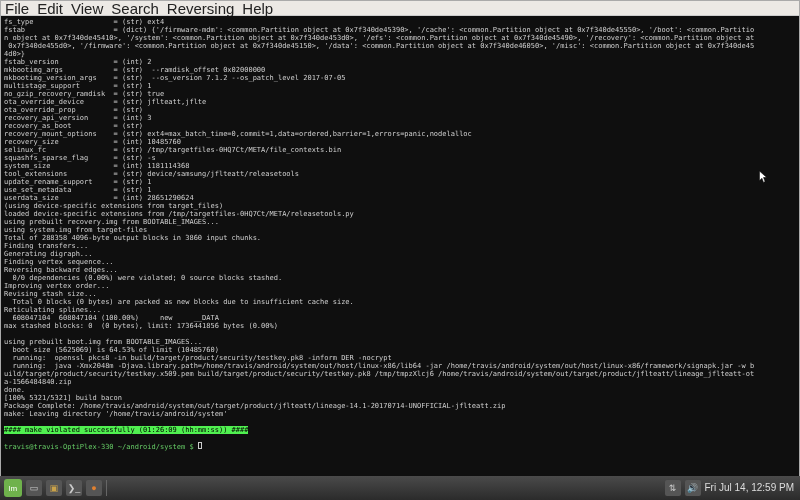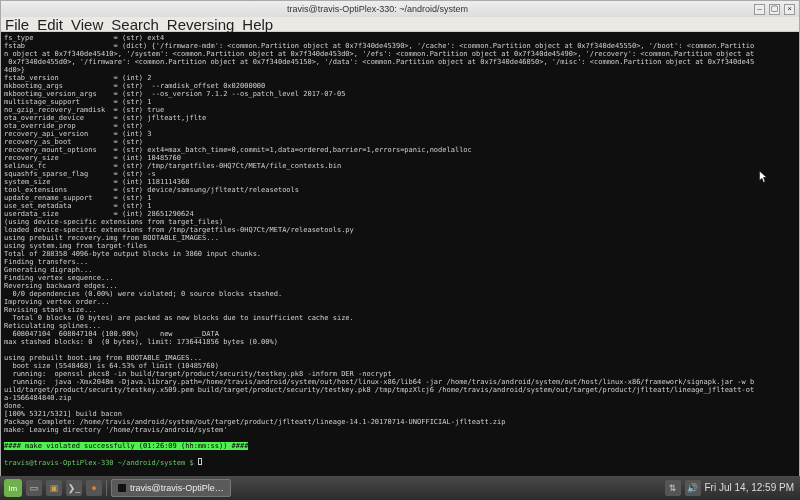--- a/index.html
+++ b/index.html
@@ -27,12 +27,6 @@
 <body>
 
 <div class="win">
- <div class="titlebar">
-  <span class="title">travis@travis-OptiPlex-330: ~/android/system</span>
-  <span class="wbtn">–</span>
-  <span class="wbtn">▢</span>
-  <span class="wbtn">×</span>
- </div>
  <div class="menubar">
   <span>File</span>
   <span>Edit</span>

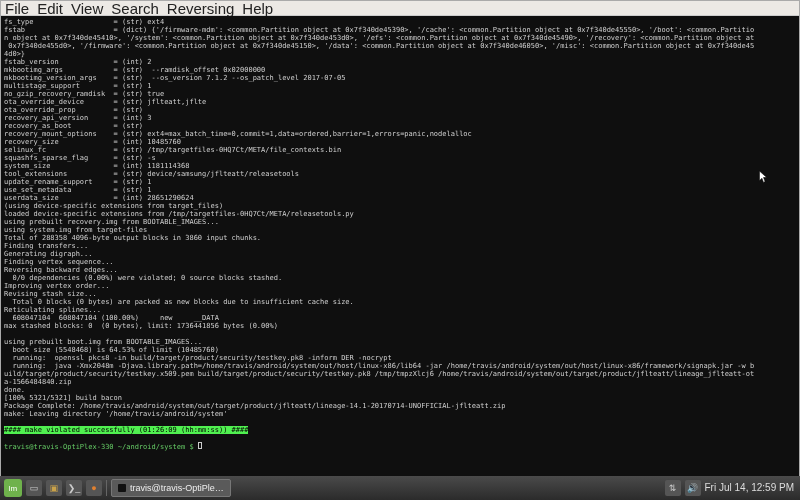--- a/index.html
+++ b/index.html
@@ -76,7 +76,7 @@
 <span>max stashed blocks: 0  (0 bytes), limit: 1736441856 bytes (0.00%)</span>
 <span></span>
 <span>using prebuilt boot.img from BOOTABLE_IMAGES...</span>
-<span>  boot size (5548468) is 64.53% of limit (10485760)</span>
+<span>  boot size (5625069) is 64.53% of limit (10485760)</span>
 <span>  running:  openssl pkcs8 -in build/target/product/security/testkey.pk8 -inform DER -nocrypt</span>
 <span>  running:  java -Xmx2048m -Djava.library.path=/home/travis/android/system/out/host/linux-x86/lib64 -jar /home/travis/android/system/out/host/linux-x86/framework/signapk.jar -w b</span>
 <span>uild/target/product/security/testkey.x509.pem build/target/product/security/testkey.pk8 /tmp/tmpzXlcj6 /home/travis/android/system/out/target/product/jflteatt/lineage_jflteatt-ot</span>

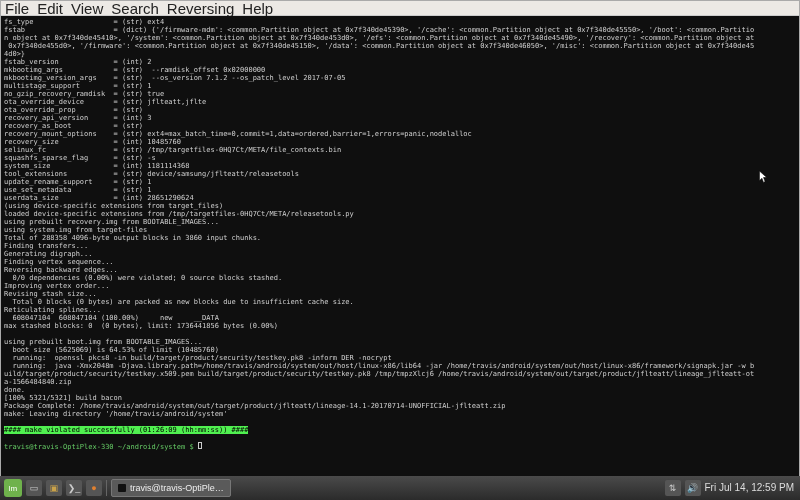--- a/index.html
+++ b/index.html
@@ -111,10 +111,6 @@
       <span style="color:#e08030">●</span>
     </div>
  <div style="width:1px;height:16px;background:#666"></div>
- <div class="tb-app">
-  <span class="dot"></span>
-  <span>travis@travis-OptiPle…</span>
- </div>
  <div class="tb-spacer"></div>
  <div class="tb-ic">
       <span>⇅</span>

